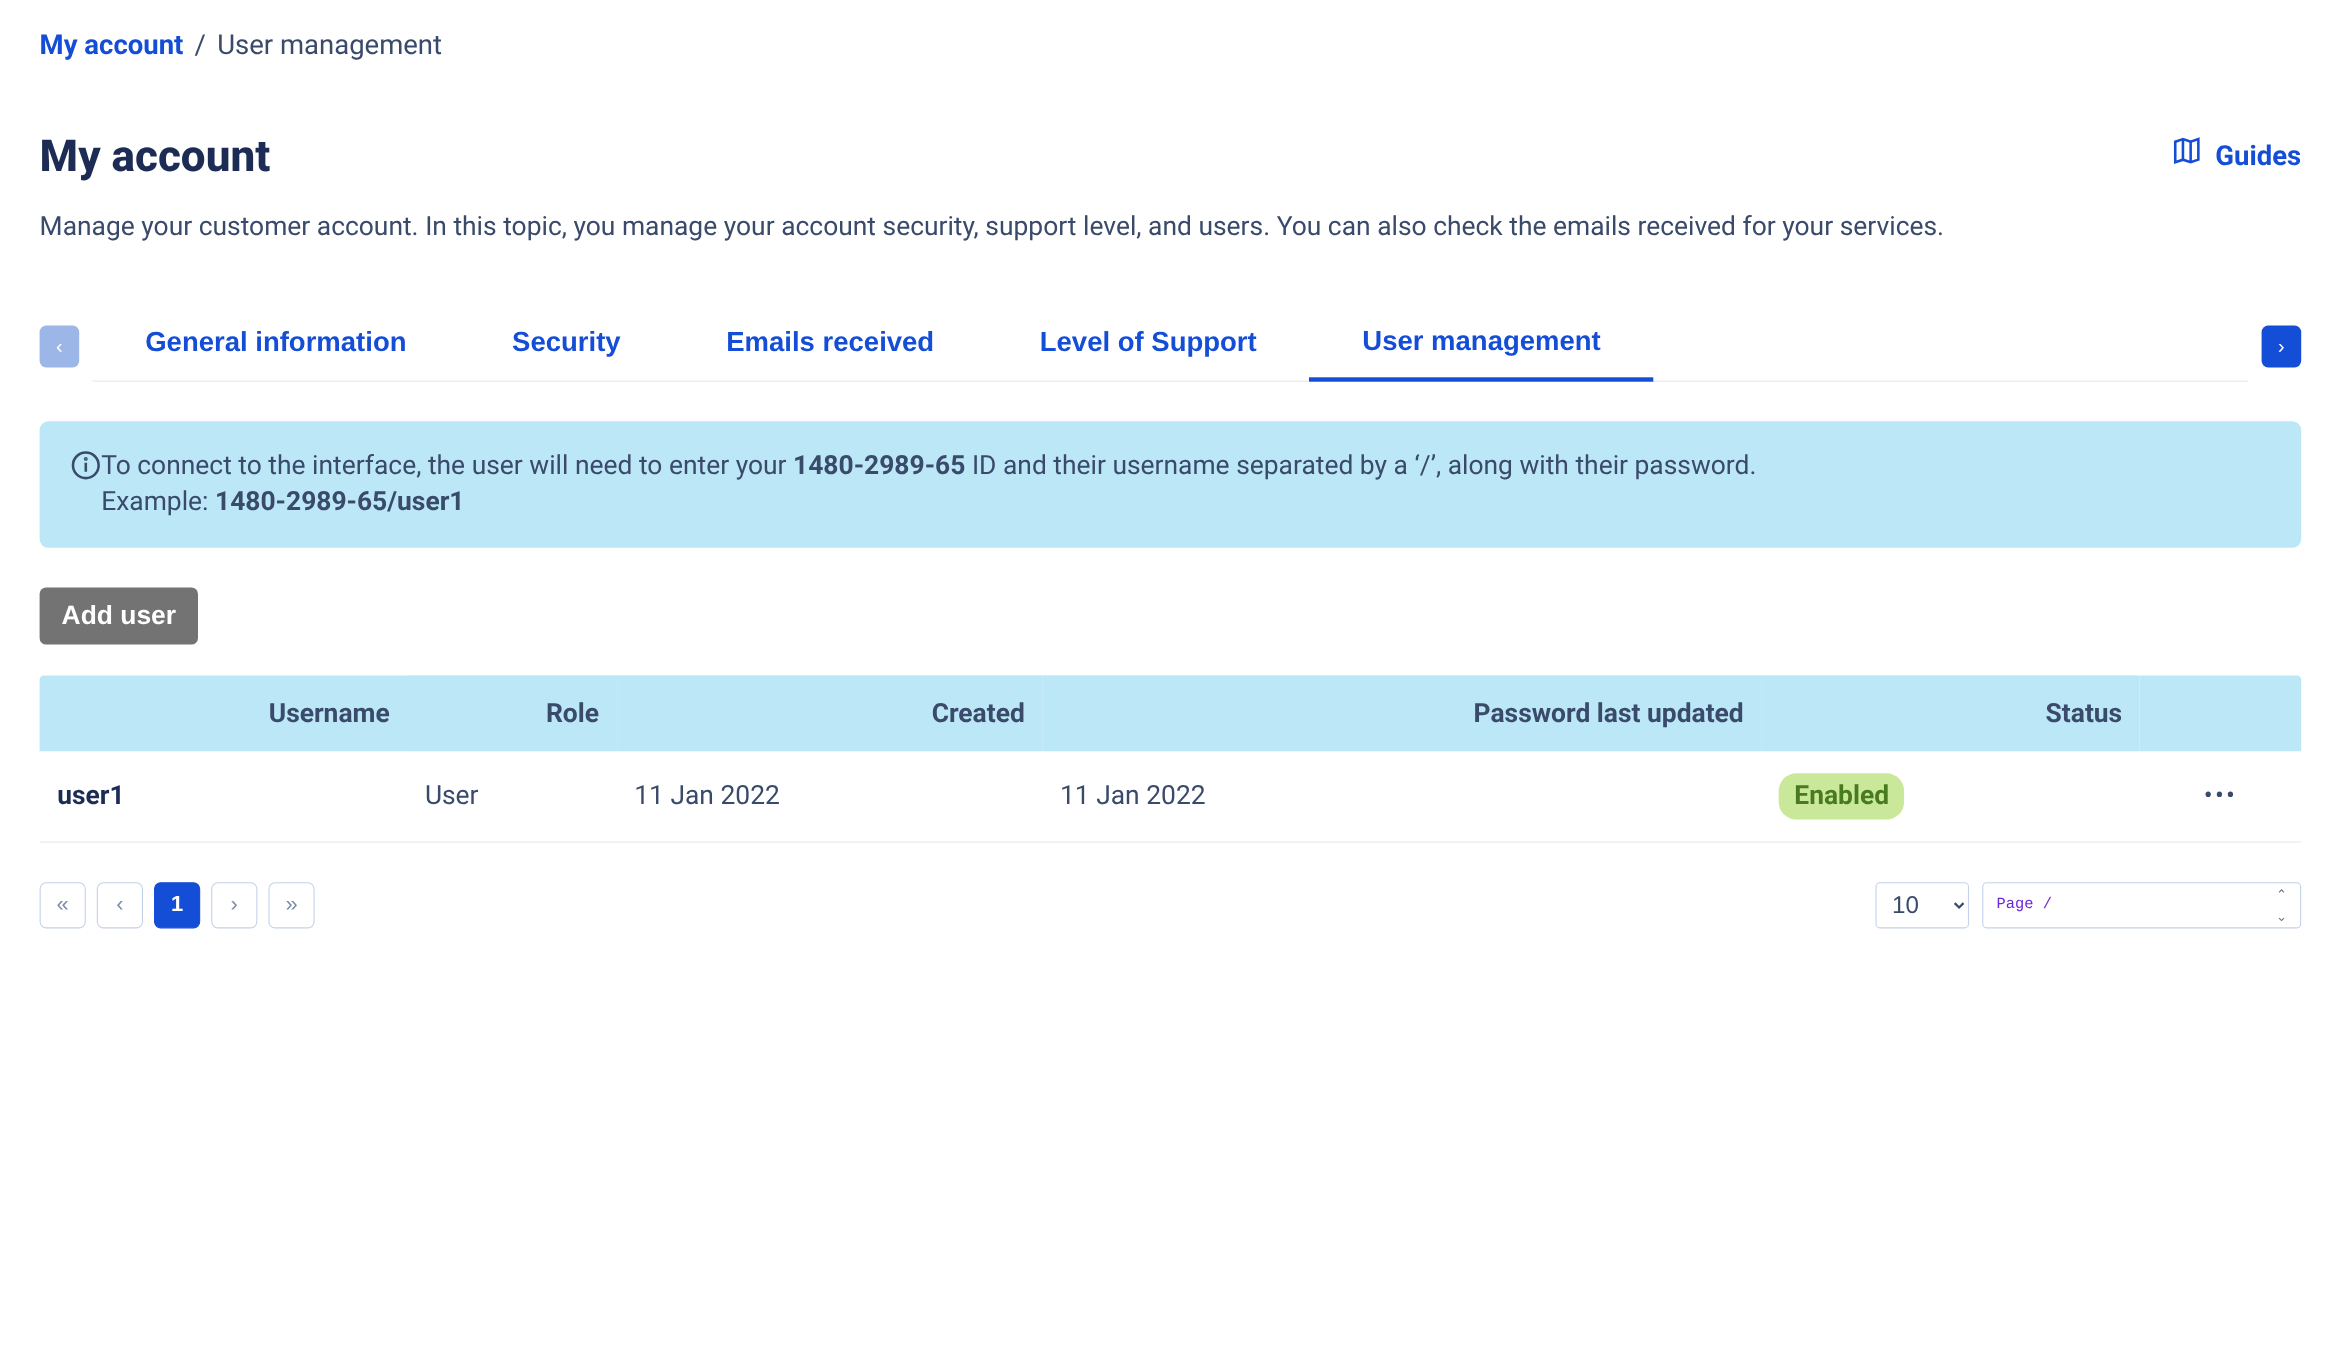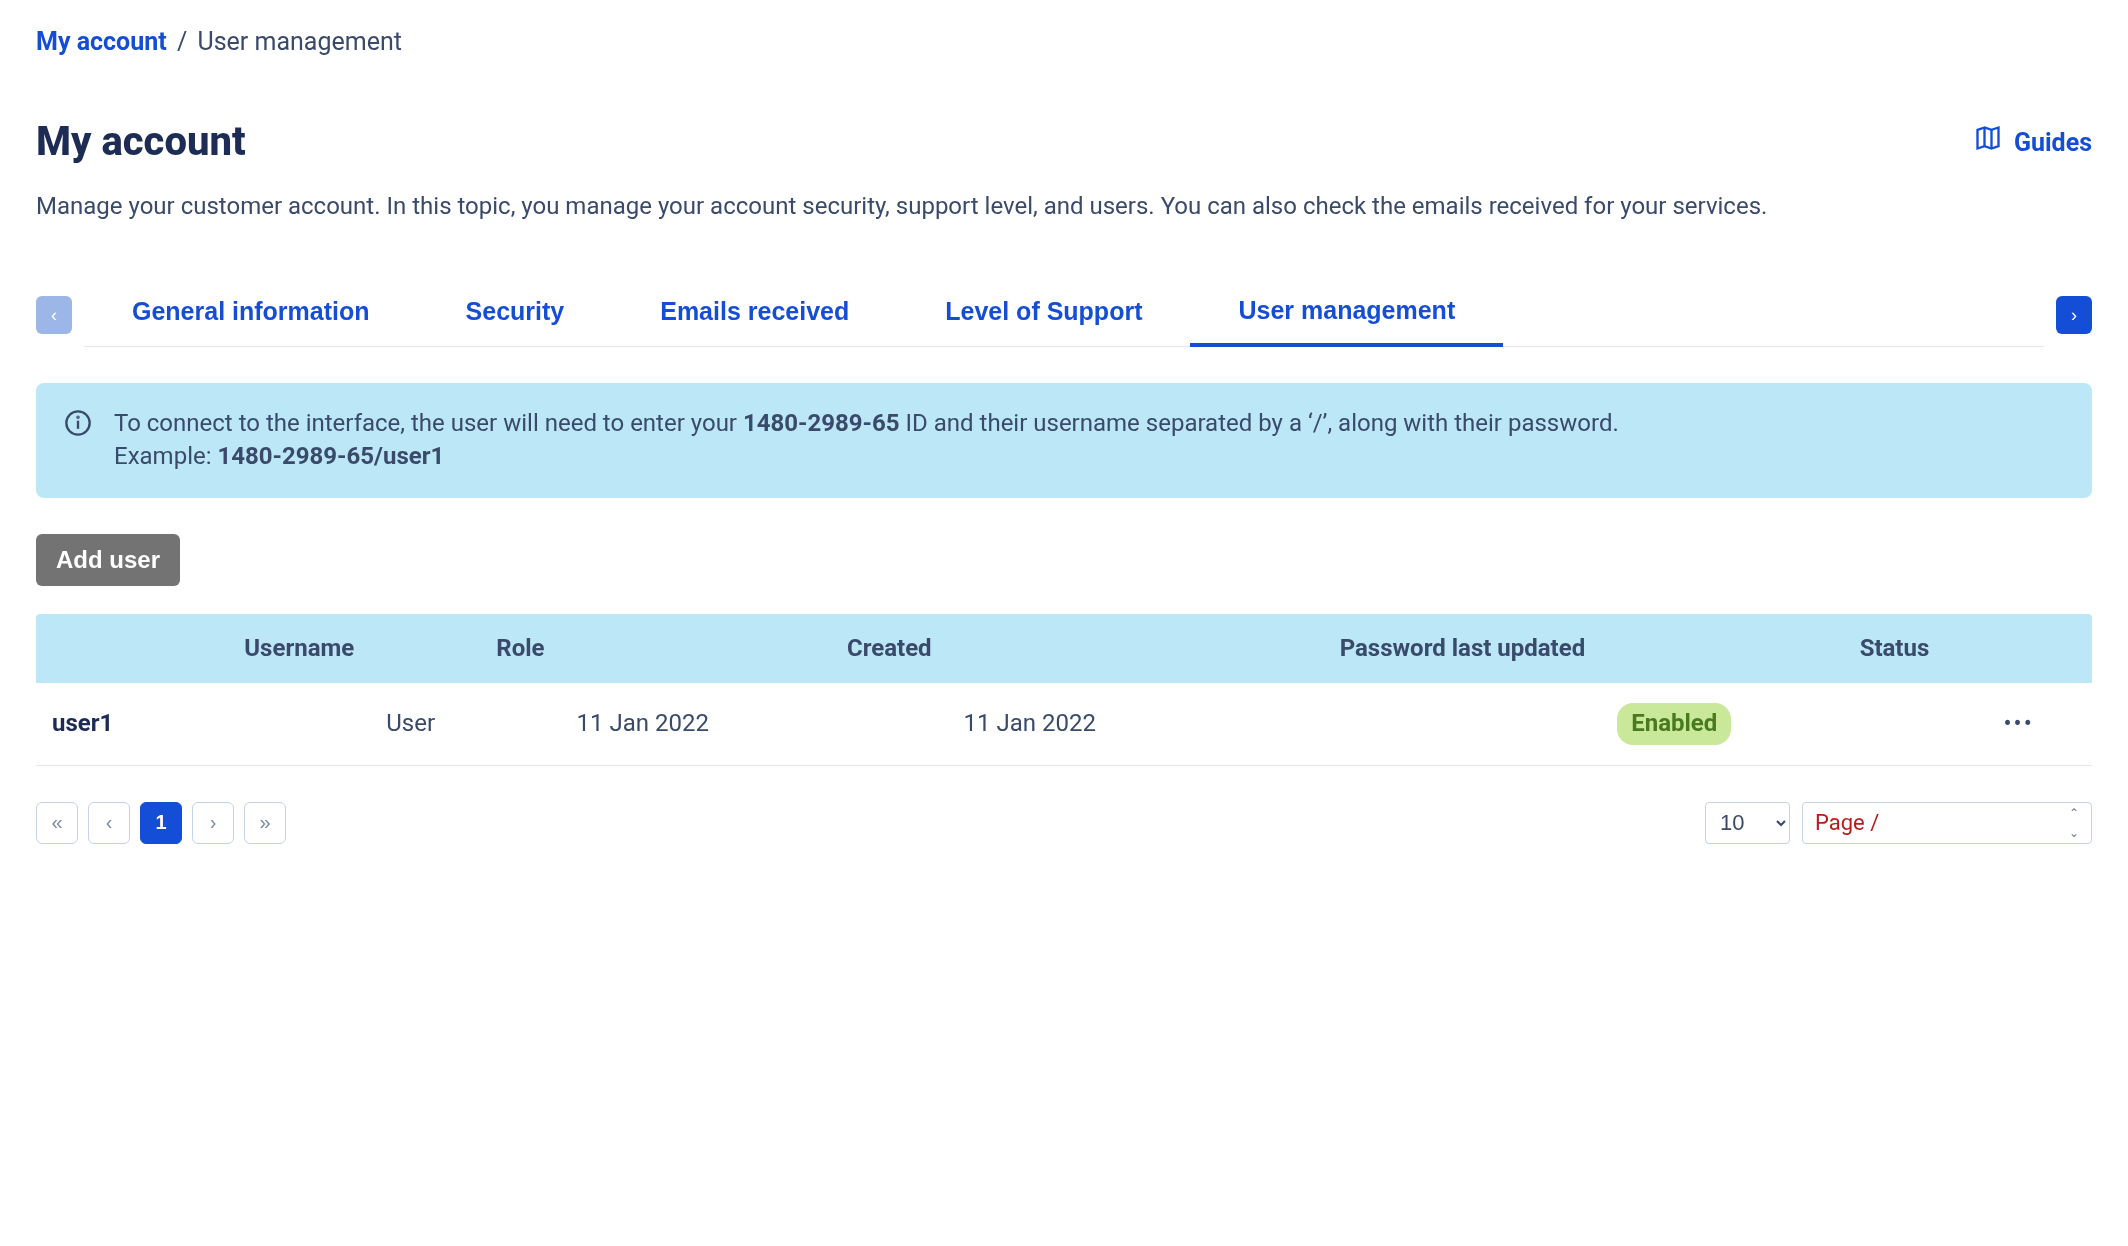--- a/index.html
+++ b/index.html
@@ -37,7 +37,7 @@
     .tabs .spacer { flex:1; }
 
     
-    .info-banner { background:#bce7f6; border-radius:8px; padding:24px 28px; display:flex; gap:22px; margin-bottom:36px; }
+    .info-banner { background:#bce7f6; border-radius:8px; padding:24px 28px; display:flex; margin-bottom:36px; }
     .info-banner .info-icon { width:28px; height:28px; flex:none; margin-top:2px; }
     .info-banner .info-icon svg { width:28px; height:28px; stroke:#3a4a6b; fill:none; stroke-width:2; }
     .info-banner .info-text { font-size:24px; color:#3a4a6b; }

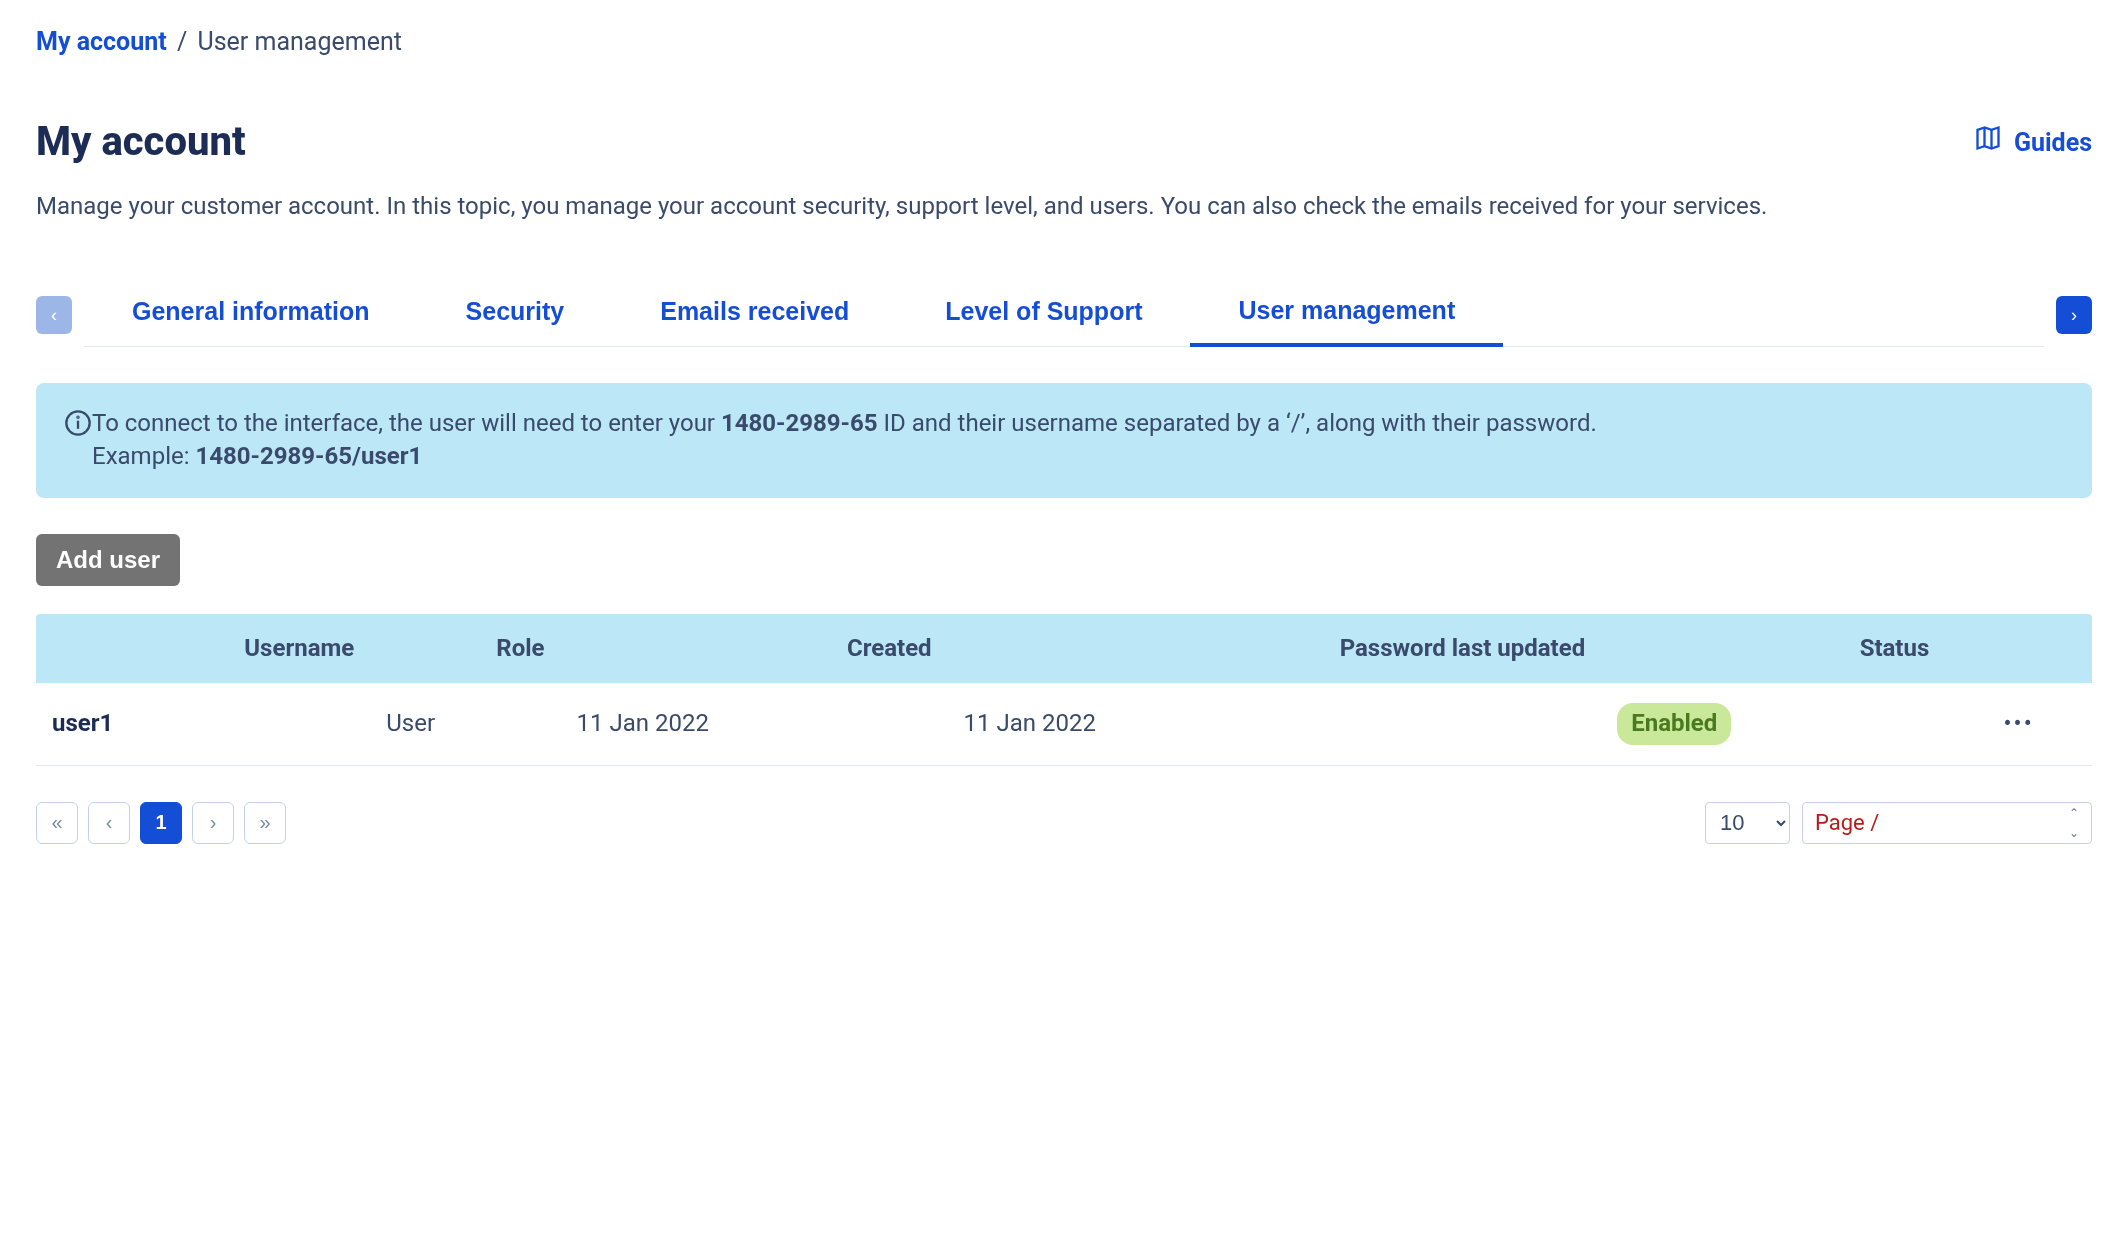--- a/index.html
+++ b/index.html
@@ -65,7 +65,7 @@
     .pager-right { display:flex; gap:12px; align-items:center;border-radius:17px; }
     .pager-right select { height:42px; border:1px solid #c3d2ea; border-radius:4px; padding:0 28px 0 10px; font-size:22px; color:#3a4a6b; background:#fff; }
     .page-input-wrap { position:relative; display:flex; align-items:center; border:1px solid #c3d2ea; border-radius:4px; height:42px; padding:0 28px 0 12px; min-width:290px; }
-    .page-input-wrap .ph { color:#b91c1c; font-size:22px; }
+    .page-input-wrap .ph { color:#6d28d9; font-size:14px;font-family:Liberation Mono, monospace; }
     .page-input-wrap .stepper { position:absolute; right:6px; top:4px; bottom:4px; width:16px; display:flex; flex-direction:column; justify-content:space-between; color:#6a7a96; font-size:12px; line-height:1; }
     .page-input-wrap .stepper span { cursor:pointer; }
   </style>

